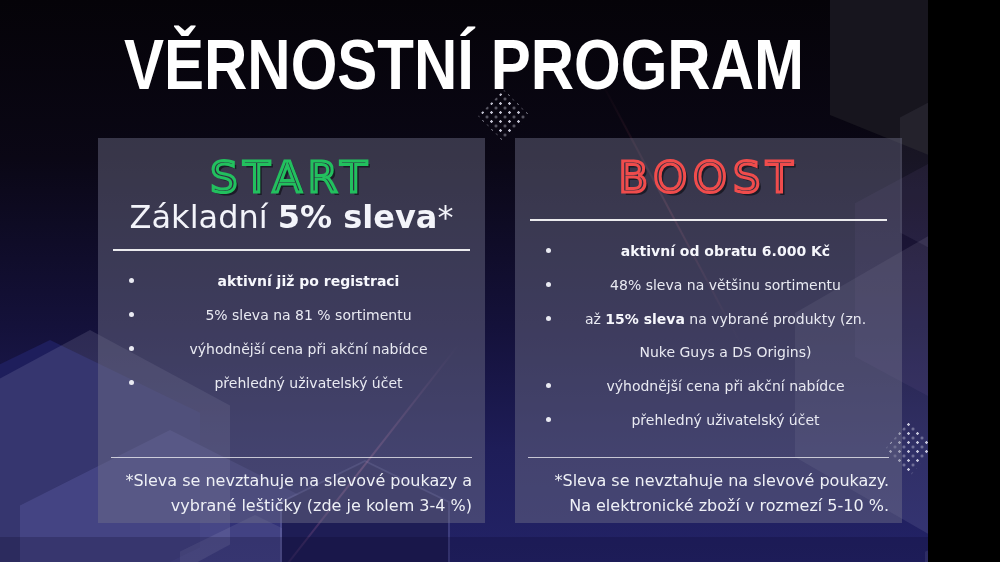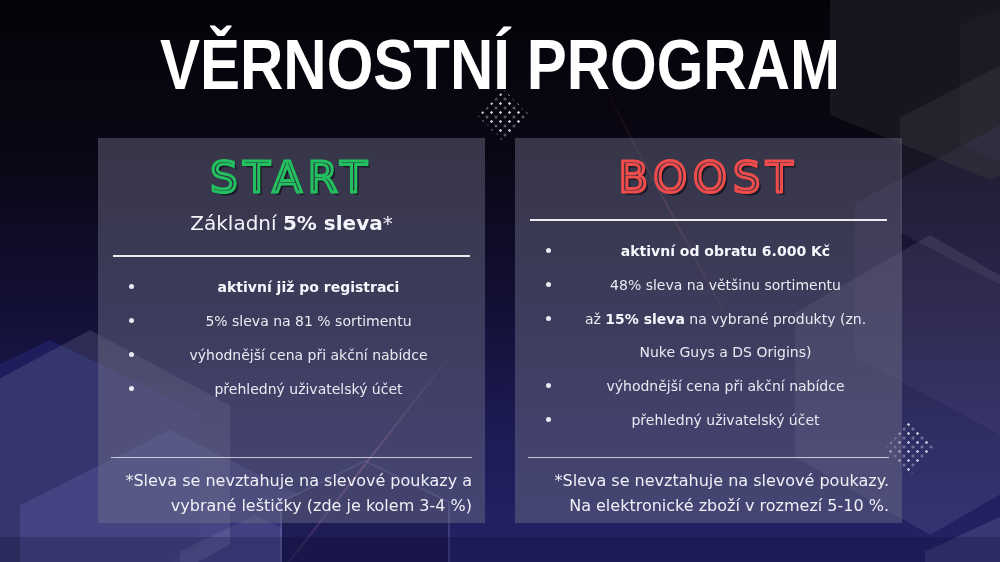--- a/index.html
+++ b/index.html
@@ -4,7 +4,7 @@
 <style>
   html,body{margin:0;padding:0;background:#000;}
   .stage{
-    position:relative;width:1000px;height:562px;overflow:hidden;
+    position:relative;width:928px;height:562px;overflow:hidden;
     font-family:"DejaVu Sans",sans-serif;
     background:linear-gradient(180deg,#050308 0%,#0a0715 28%,#14113a 58%,#1e1d58 80%,#232367 100%);
   }

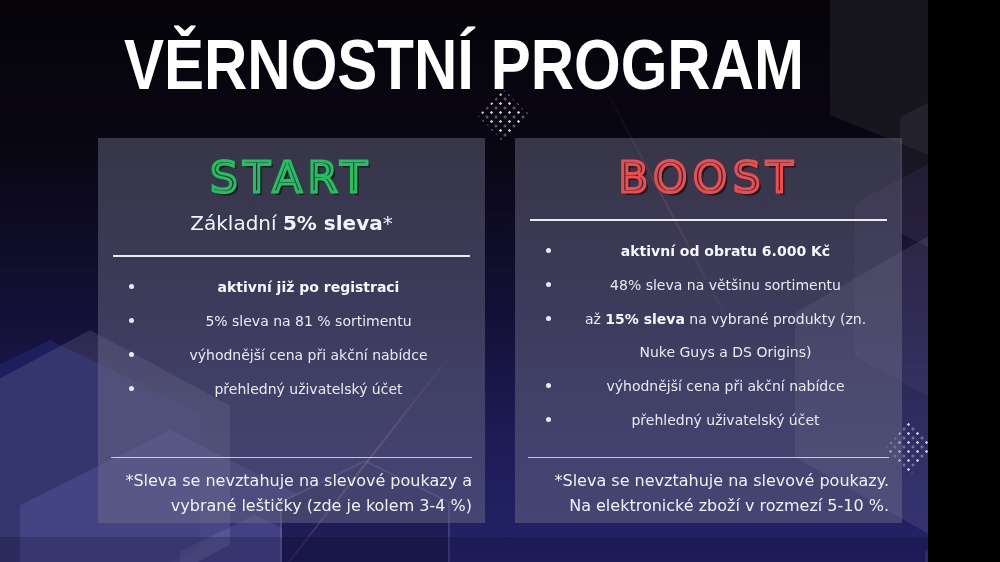--- a/index.html
+++ b/index.html
@@ -47,7 +47,7 @@
   }
   .badge--start{-webkit-text-stroke:3px #22c05e;}
   .badge--boost{-webkit-text-stroke:3px #f04c4c;}
-  .subtitle{margin-top:6px;font-size:20px;line-height:30px;color:#f3f4fa;}
+  .subtitle{font-size:32px;line-height:30px;color:#f3f4fa;}
   .subtitle b{font-weight:bold;}
   .sep{margin:17px 15px 0 15px;border-top:2px solid rgba(255,255,255,0.9);height:0;}
   .bullets{

